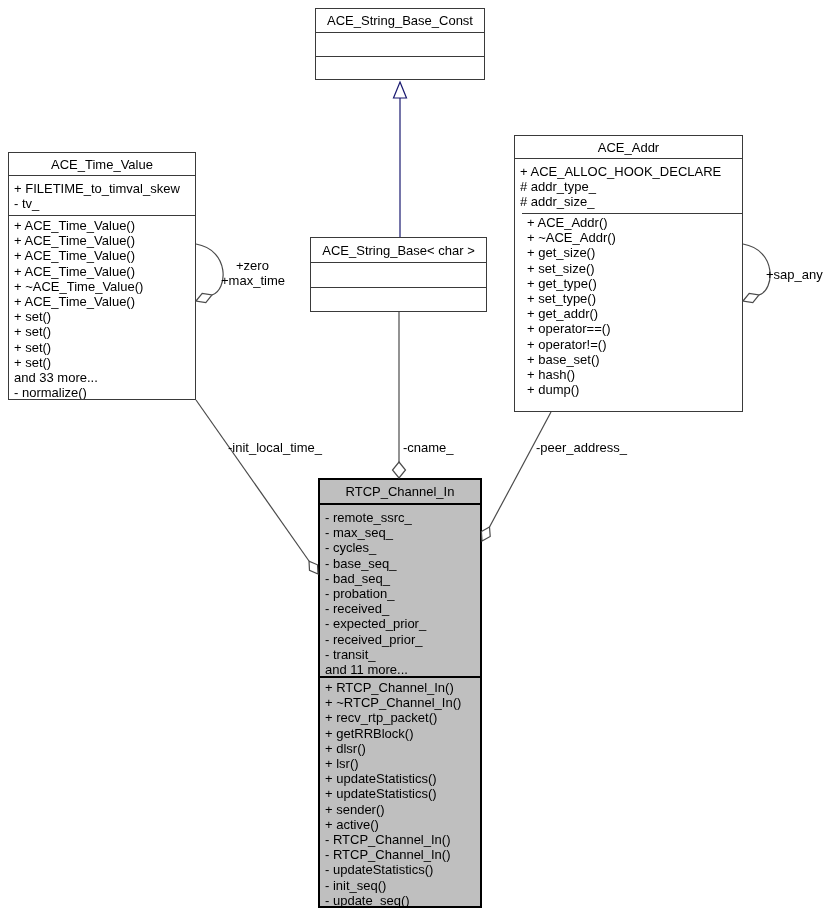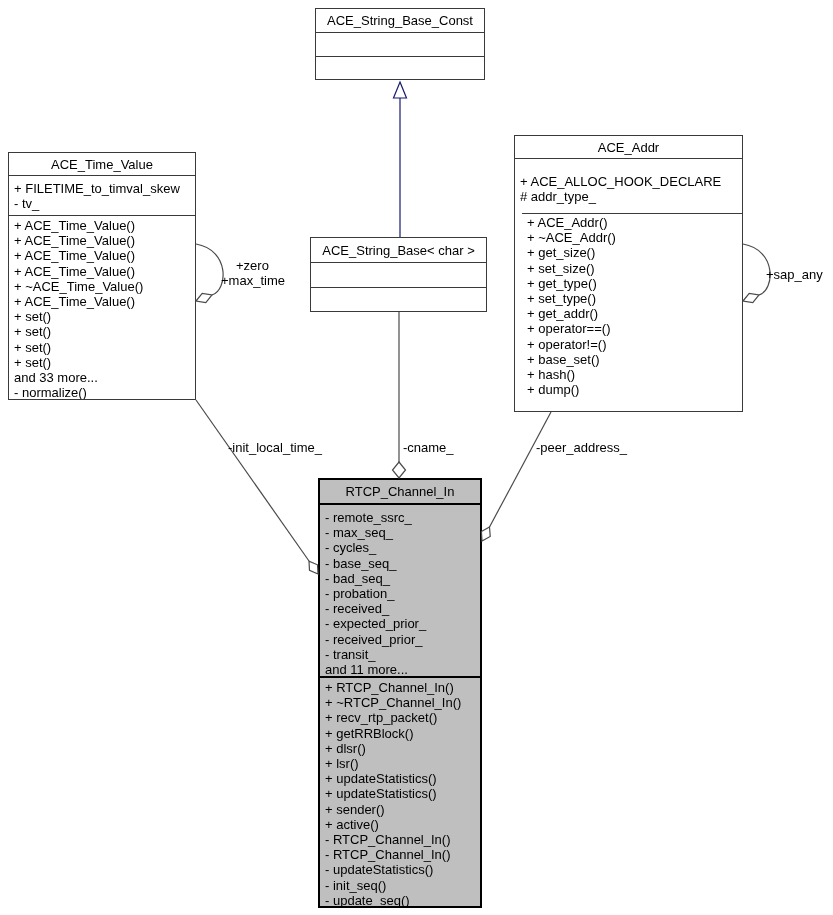--- a/index.html
+++ b/index.html
@@ -63,7 +63,7 @@
 
 <div class="node" style="left:514px;top:135px;width:229px;height:277px;">
   <div class="title" style="height:22px;">ACE_Addr</div>
-  <div class="compartment" style="height:55px;padding-top:15px;">
+  <div class="compartment" style="height:55px;padding-top:5px;">
     <div class="row">+ ACE_ALLOC_HOOK_DECLARE</div>
     <div class="row"># addr_type_</div>
   </div>

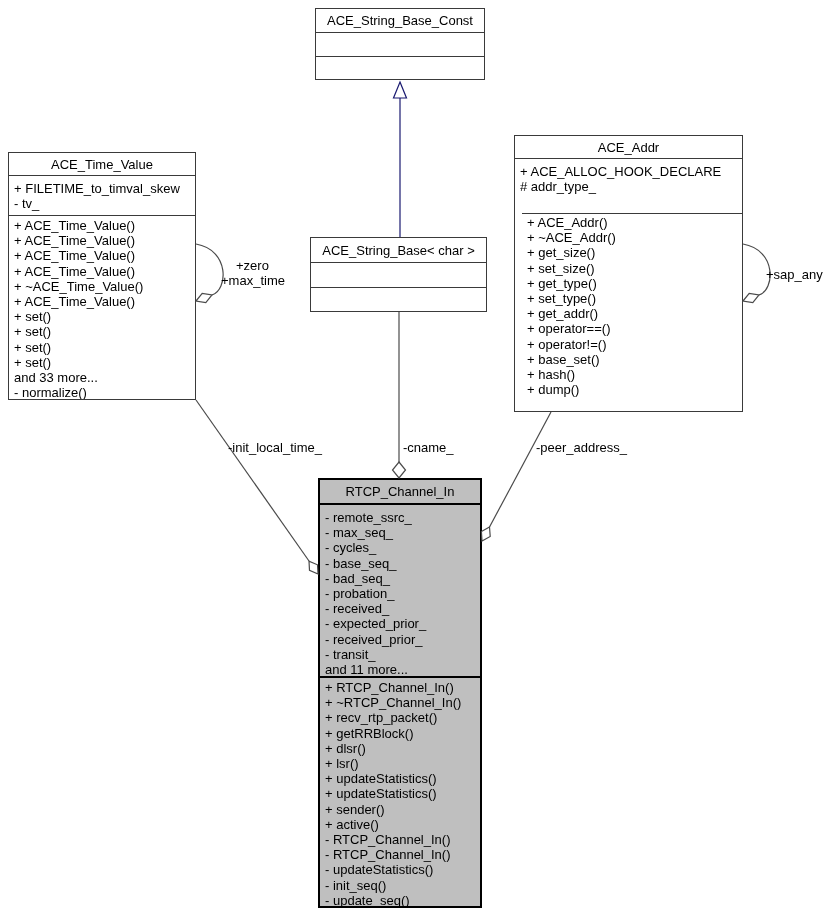--- a/index.html
+++ b/index.html
@@ -66,6 +66,7 @@
   <div class="compartment" style="height:55px;padding-top:5px;">
     <div class="row">+ ACE_ALLOC_HOOK_DECLARE</div>
     <div class="row"># addr_type_</div>
+    <div class="row"># addr_size_</div>
   </div>
   <div class="compartment fill" style="padding-top:1px;margin-left:7px;">
     <div class="row">+ ACE_Addr()</div>

